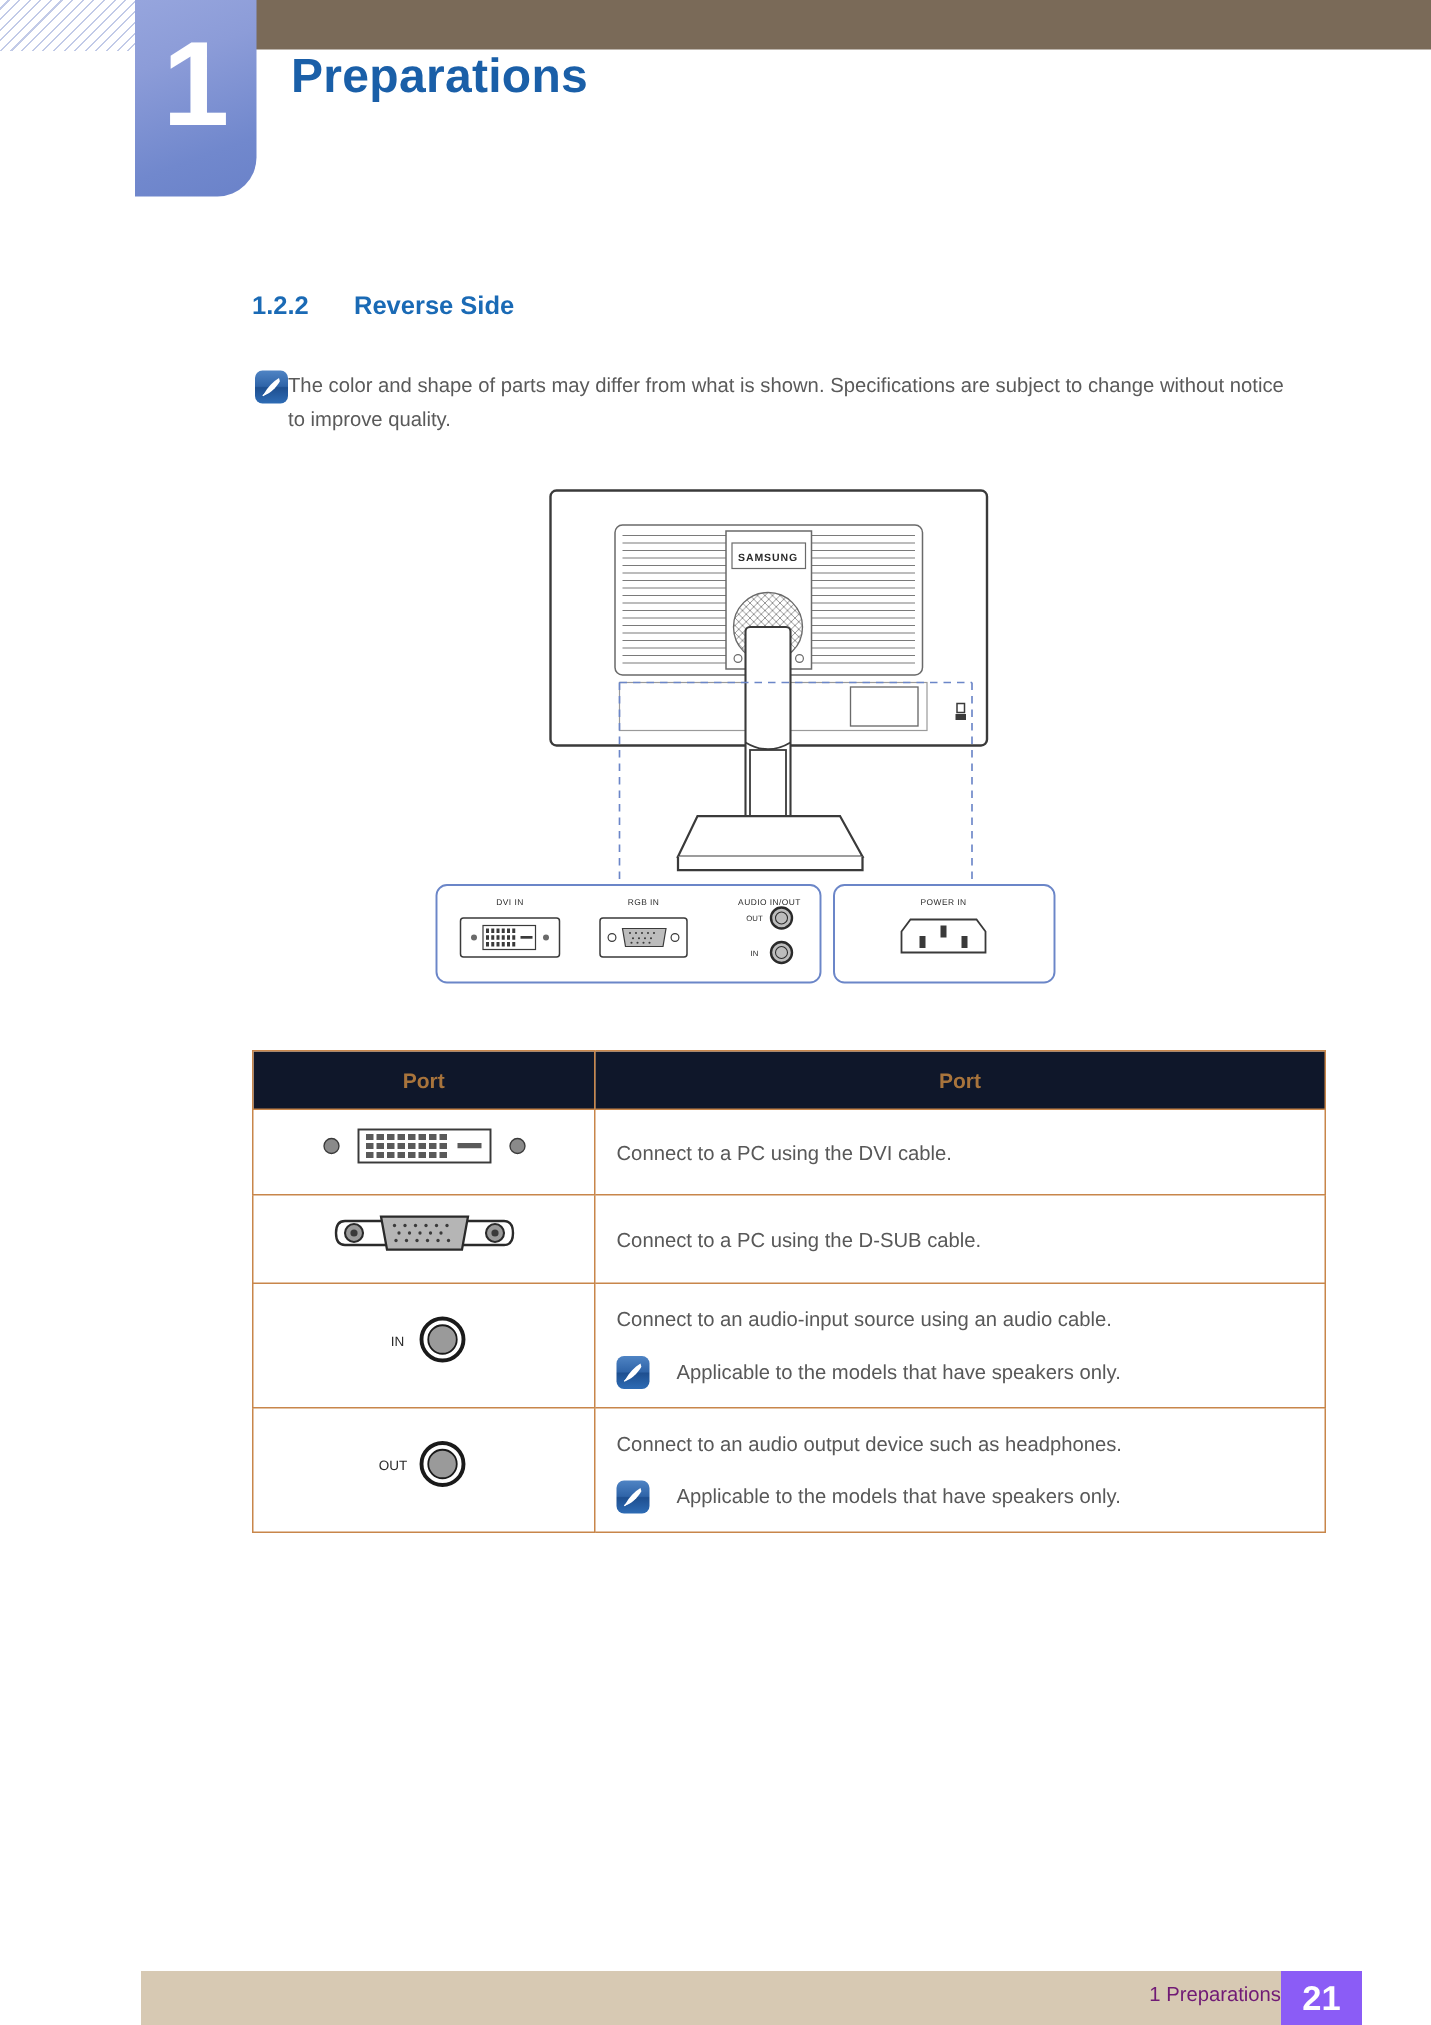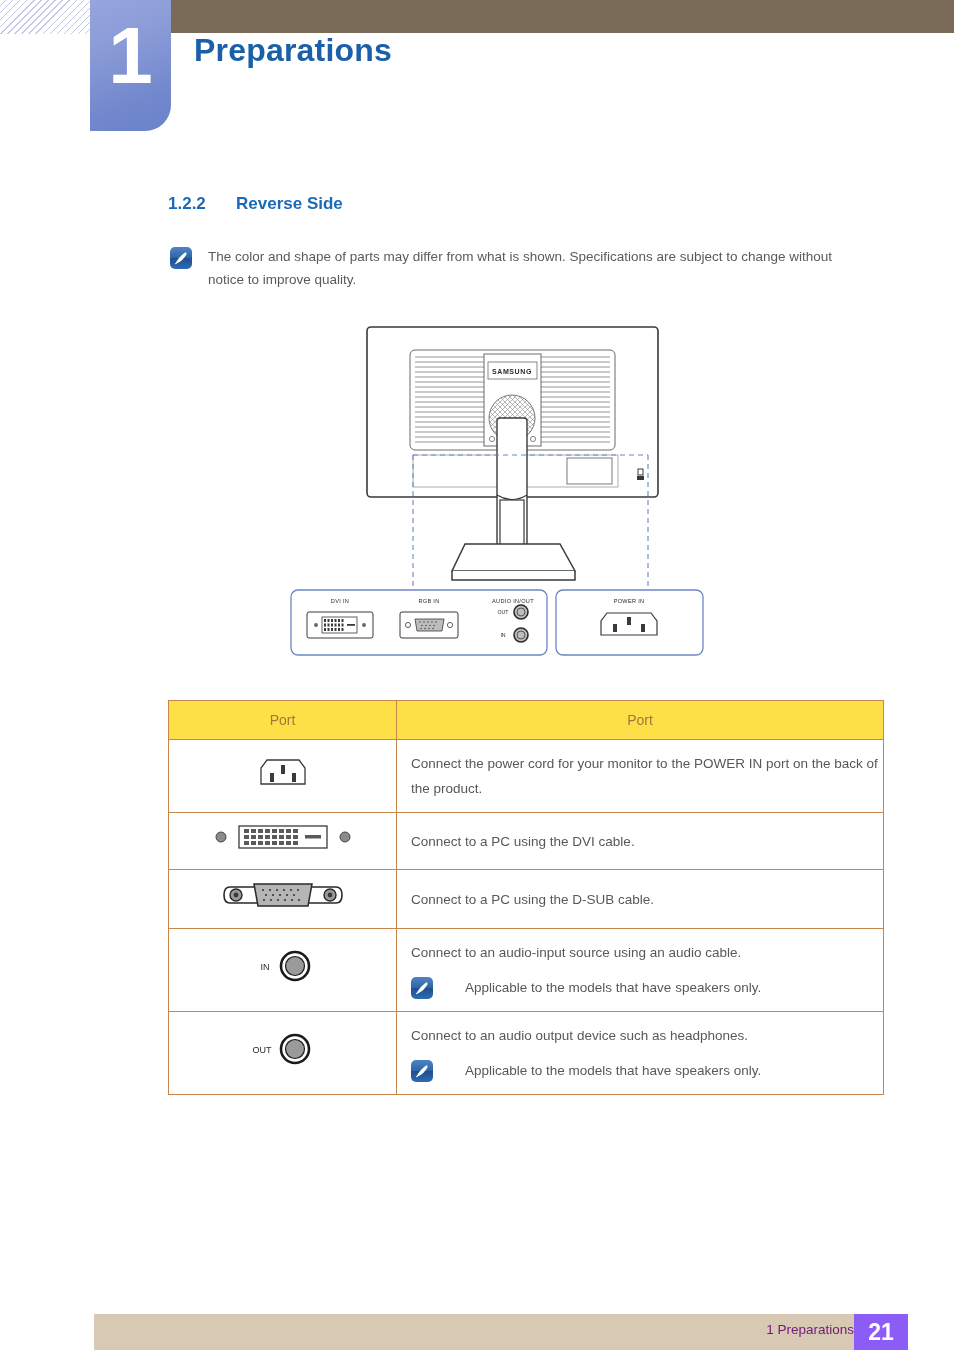--- a/index.html
+++ b/index.html
@@ -73,7 +73,6 @@
     left: 170px; top: 245px;
     width: 700px;
     display: flex;
-    gap: 16px;
   }
   .note-icon {
     flex: 0 0 auto;

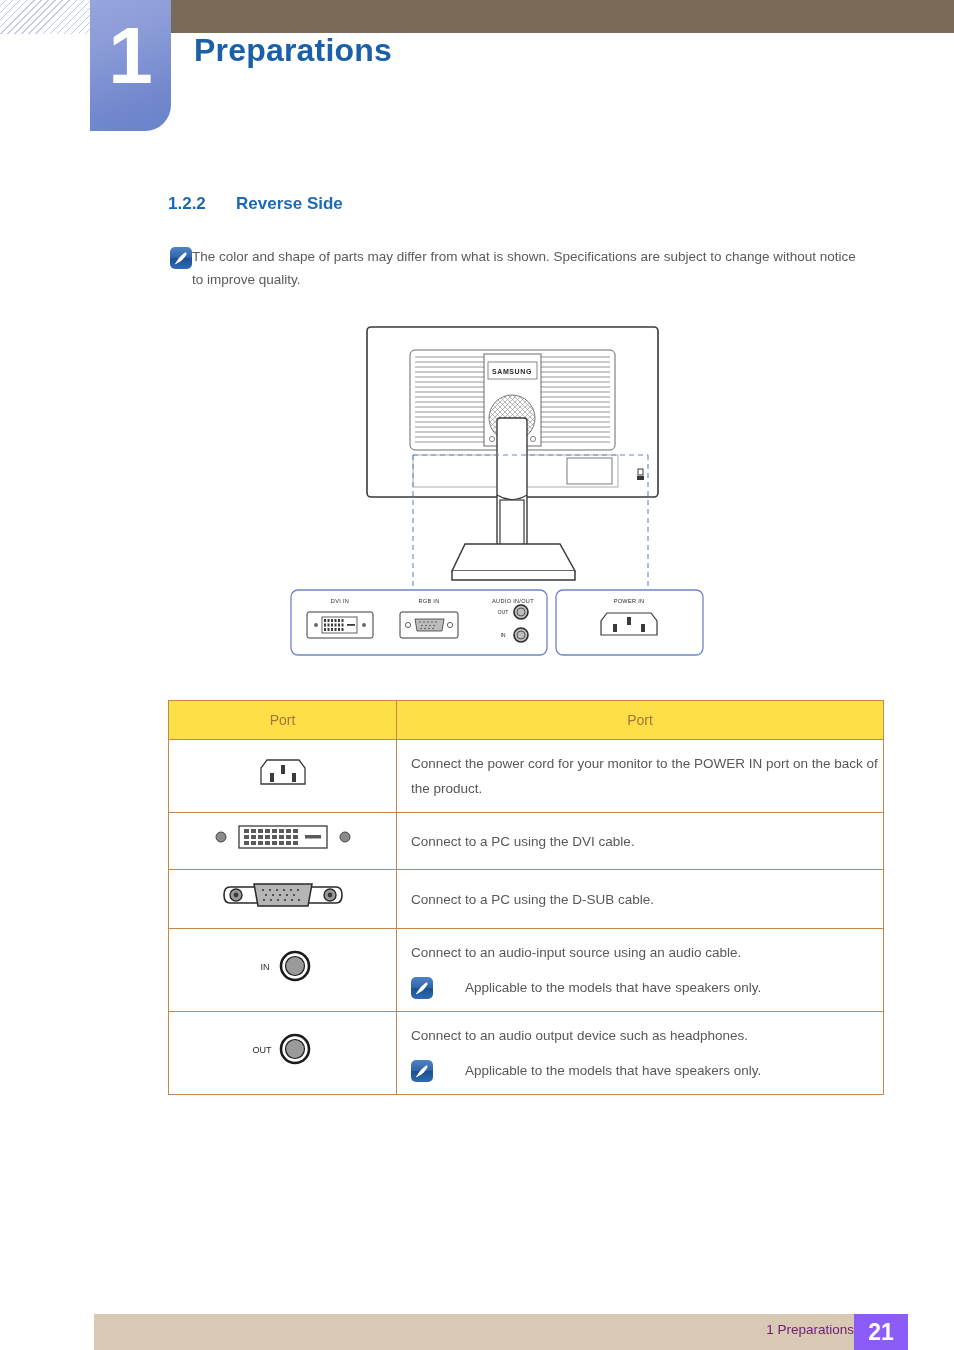--- a/index.html
+++ b/index.html
@@ -102,10 +102,10 @@
     border: 1px solid #c8864a;
   }
   .port-table th {
-    background: #fde047;
+    background: #0f172a;
     color: #a8743c;
     font-size: 14px;
-    font-weight: normal;
+    font-weight: bold;
     padding: 11px 0;
     border: 1px solid #c8864a;
   }

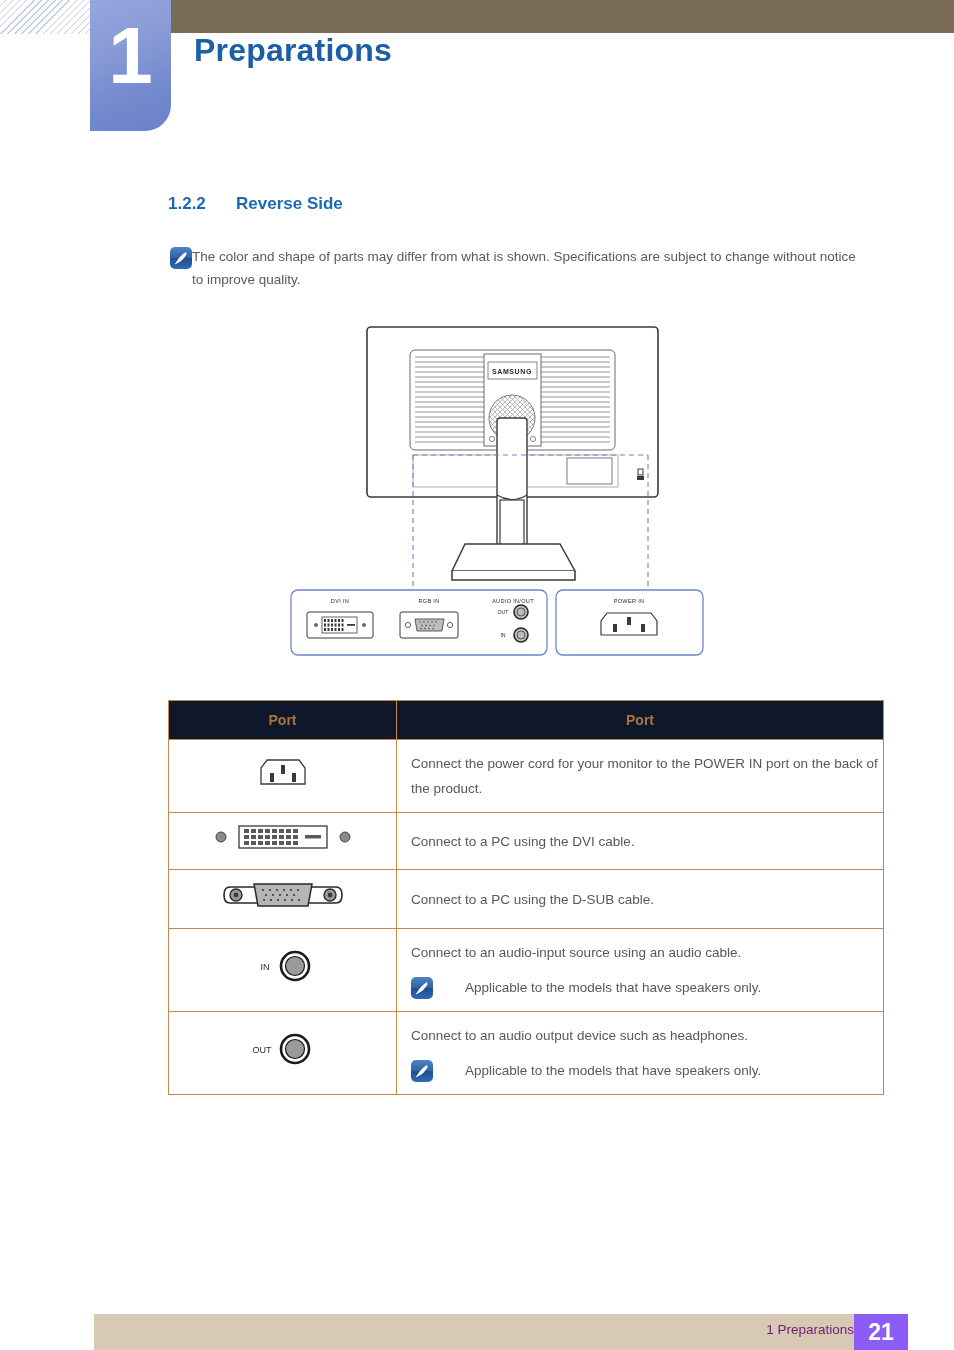--- a/index.html
+++ b/index.html
@@ -319,17 +319,6 @@
   </thead>
   <tbody>
 
-    <tr>
-      <td class="col-icon">
-        <svg width="56" height="36" viewBox="0 0 56 36">
-          <path d="M12 6 L44 6 L50 14 L50 30 L6 30 L6 14 Z" fill="#ffffff" stroke="#3a3a3a" stroke-width="1.3"></path>
-          <rect x="26" y="11" width="4" height="9" fill="#3a3a3a"></rect>
-          <rect x="15" y="19" width="4" height="9" fill="#3a3a3a"></rect>
-          <rect x="37" y="19" width="4" height="9" fill="#3a3a3a"></rect>
-        </svg>
-      </td>
-      <td class="col-desc">Connect the power cord for your monitor to the POWER IN port on the back of the product.</td>
-    </tr>
 
     <tr>
       <td class="col-icon">

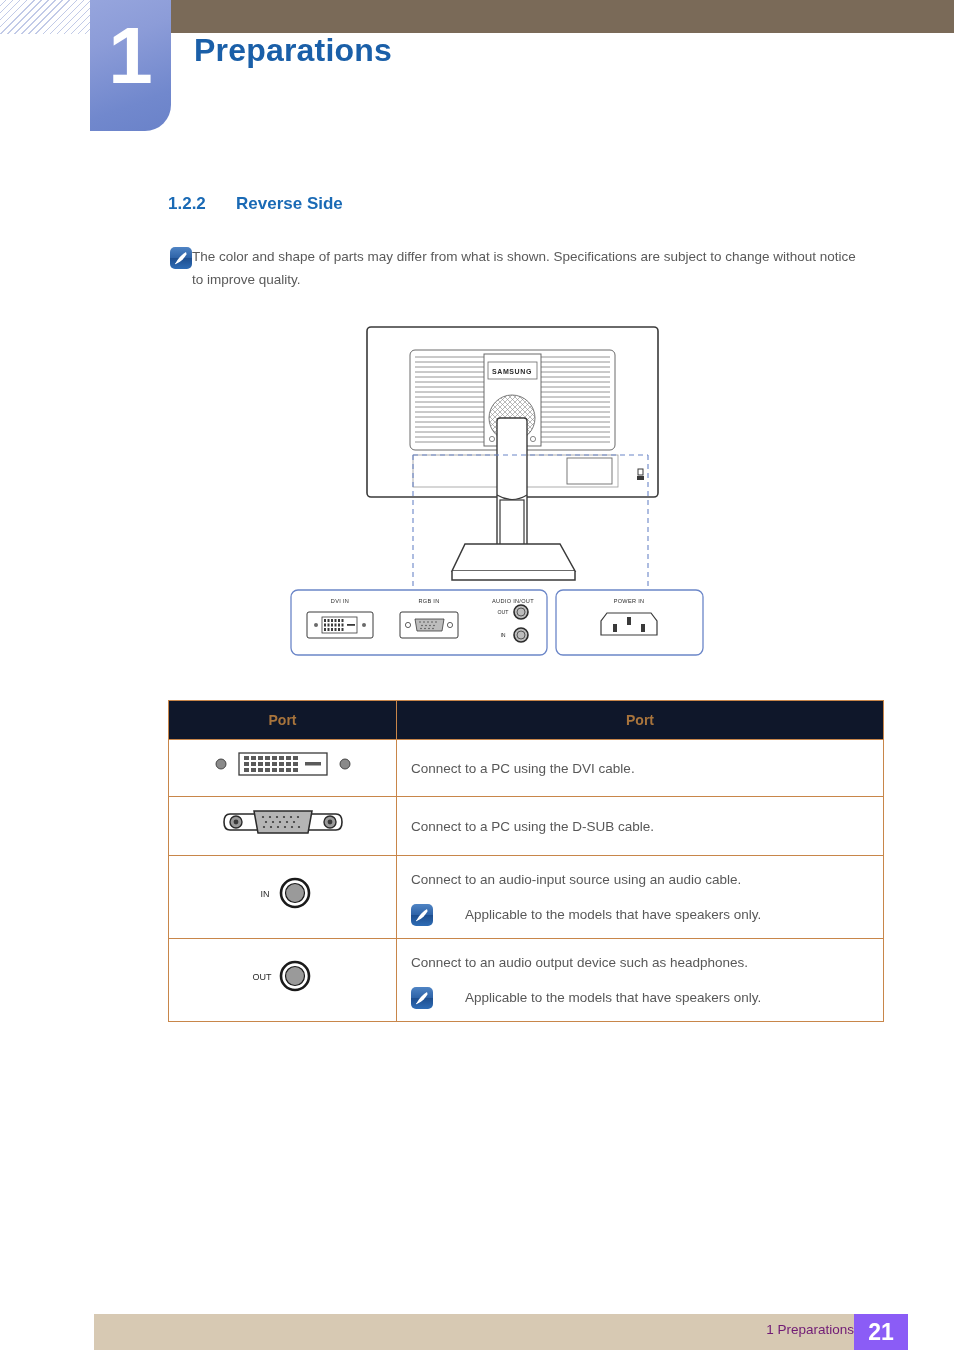--- a/index.html
+++ b/index.html
@@ -121,7 +121,7 @@
   .desc-note {
     display: flex;
     align-items: center;
-    gap: 32px;
+    gap: 18px;
     margin-top: 10px;
   }
   .desc-note .note-icon { margin-top: 0; }

